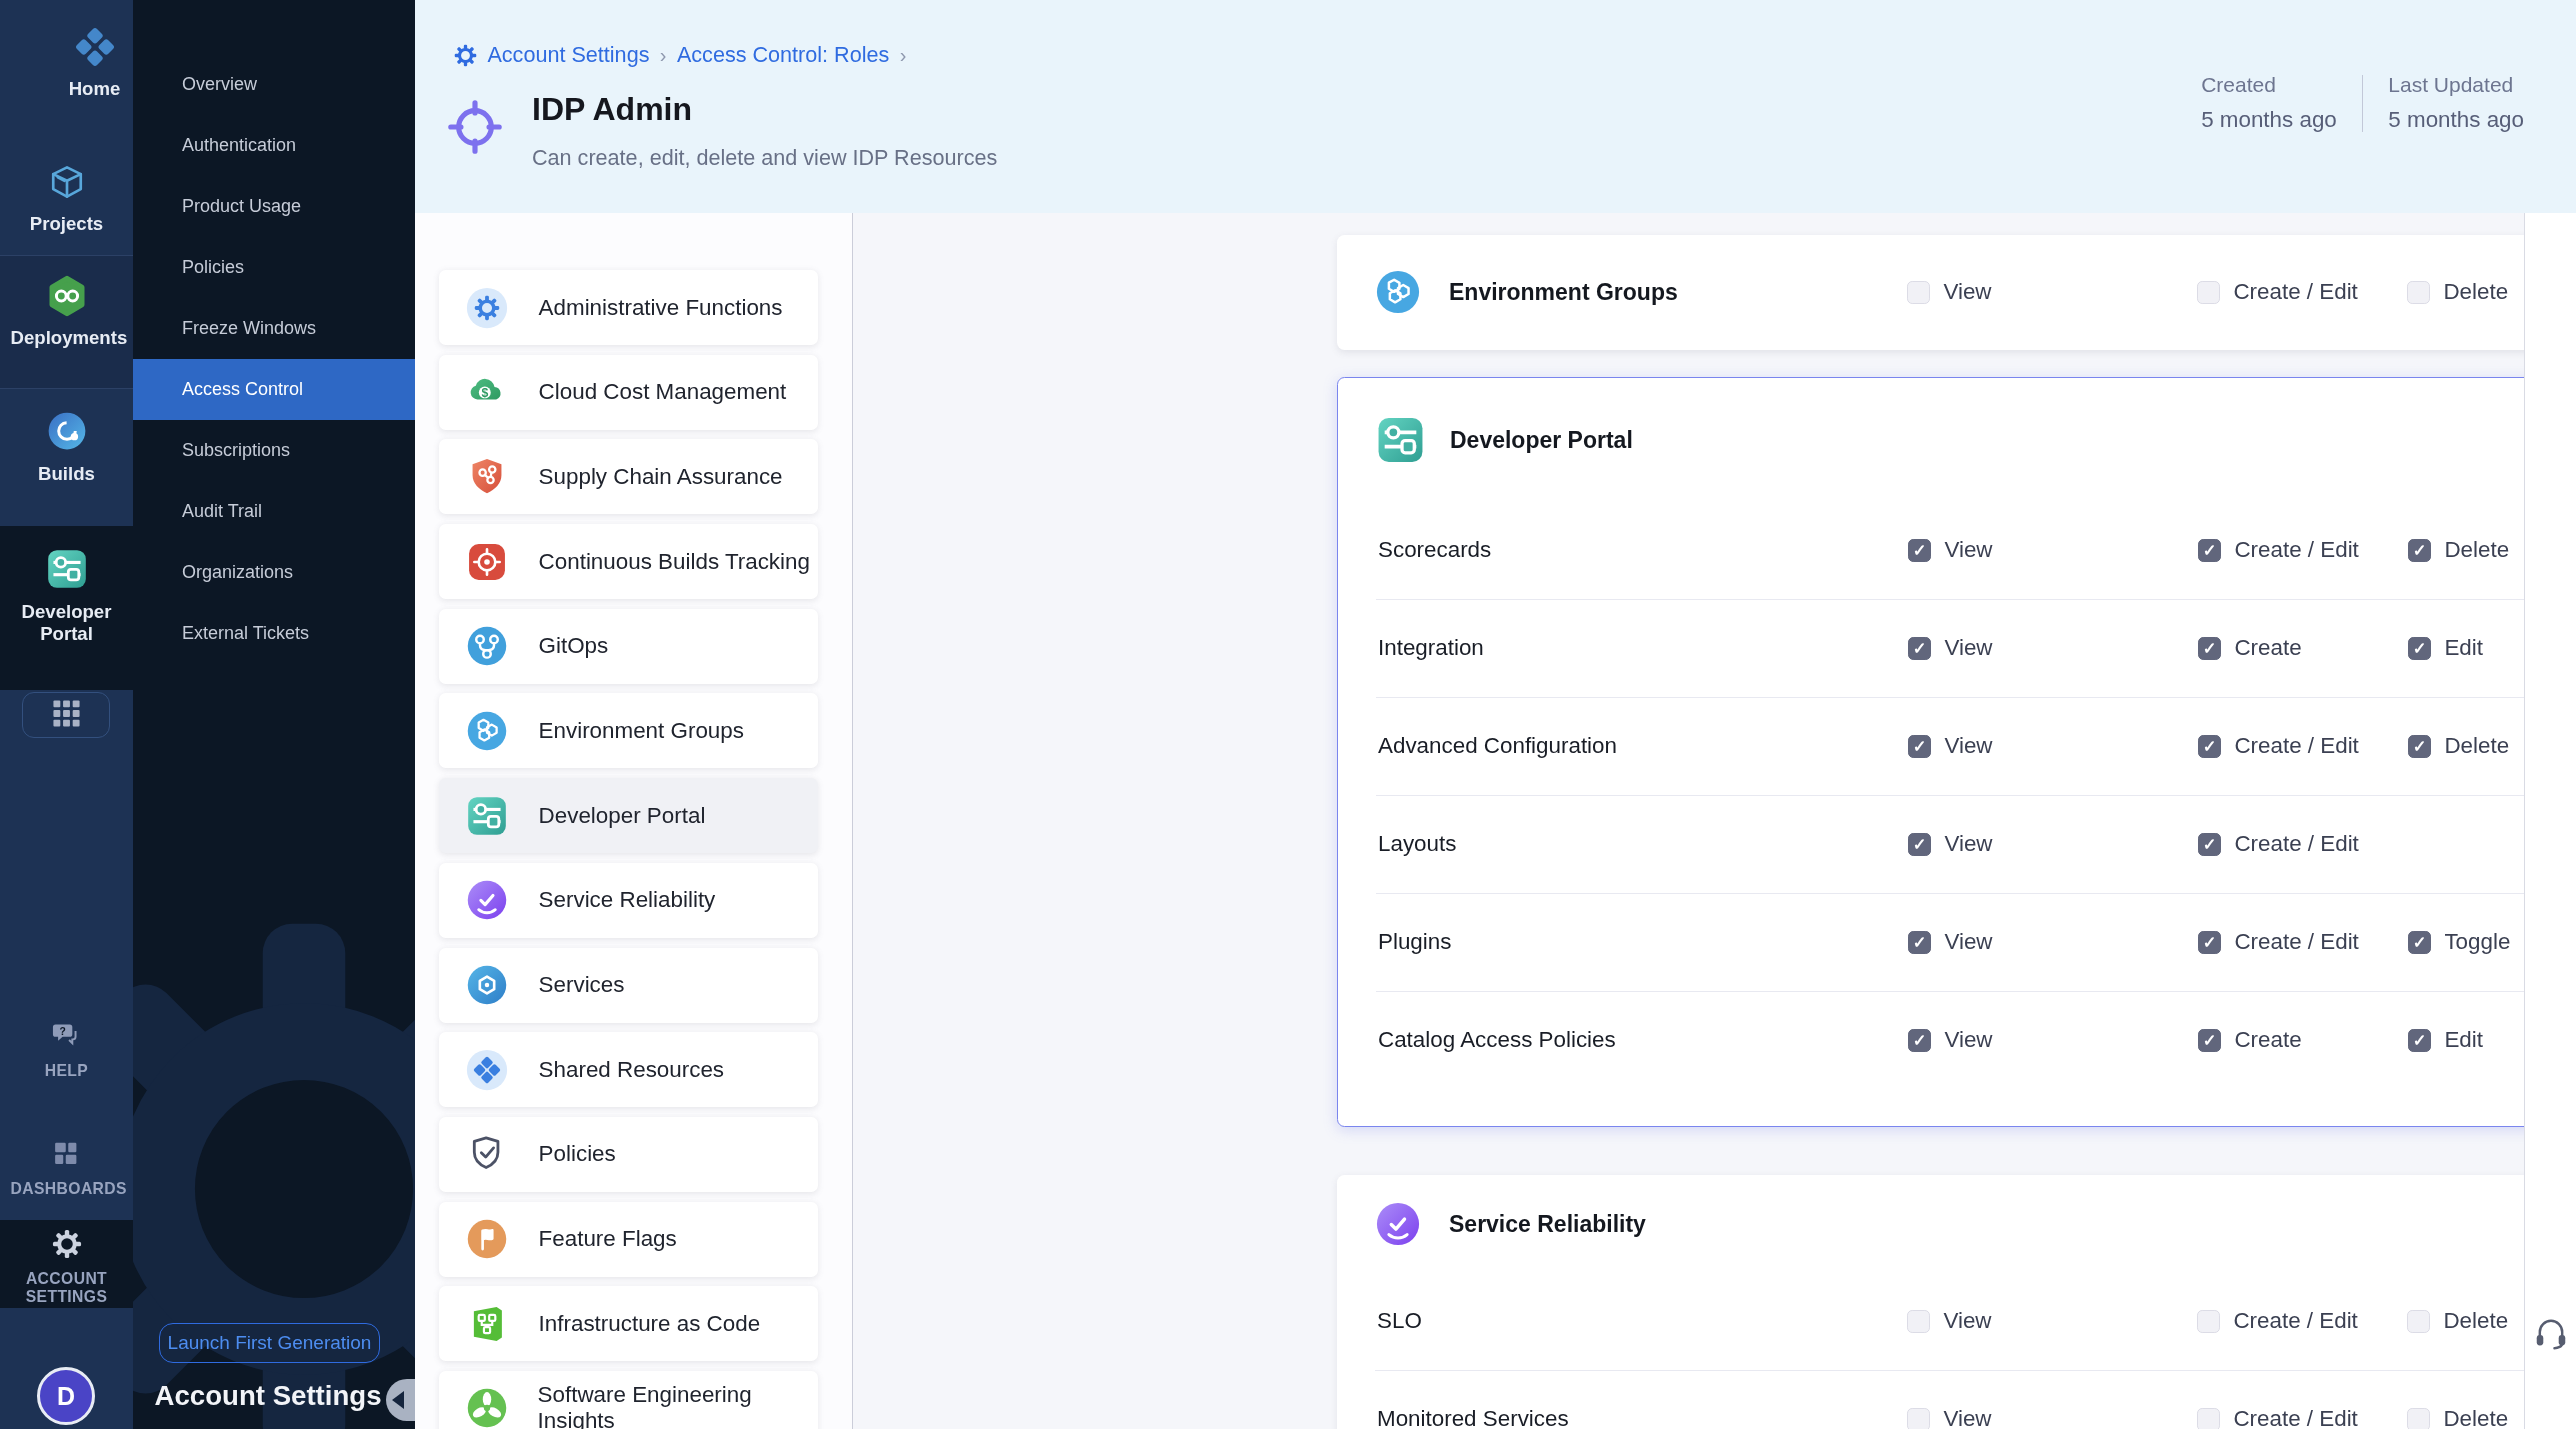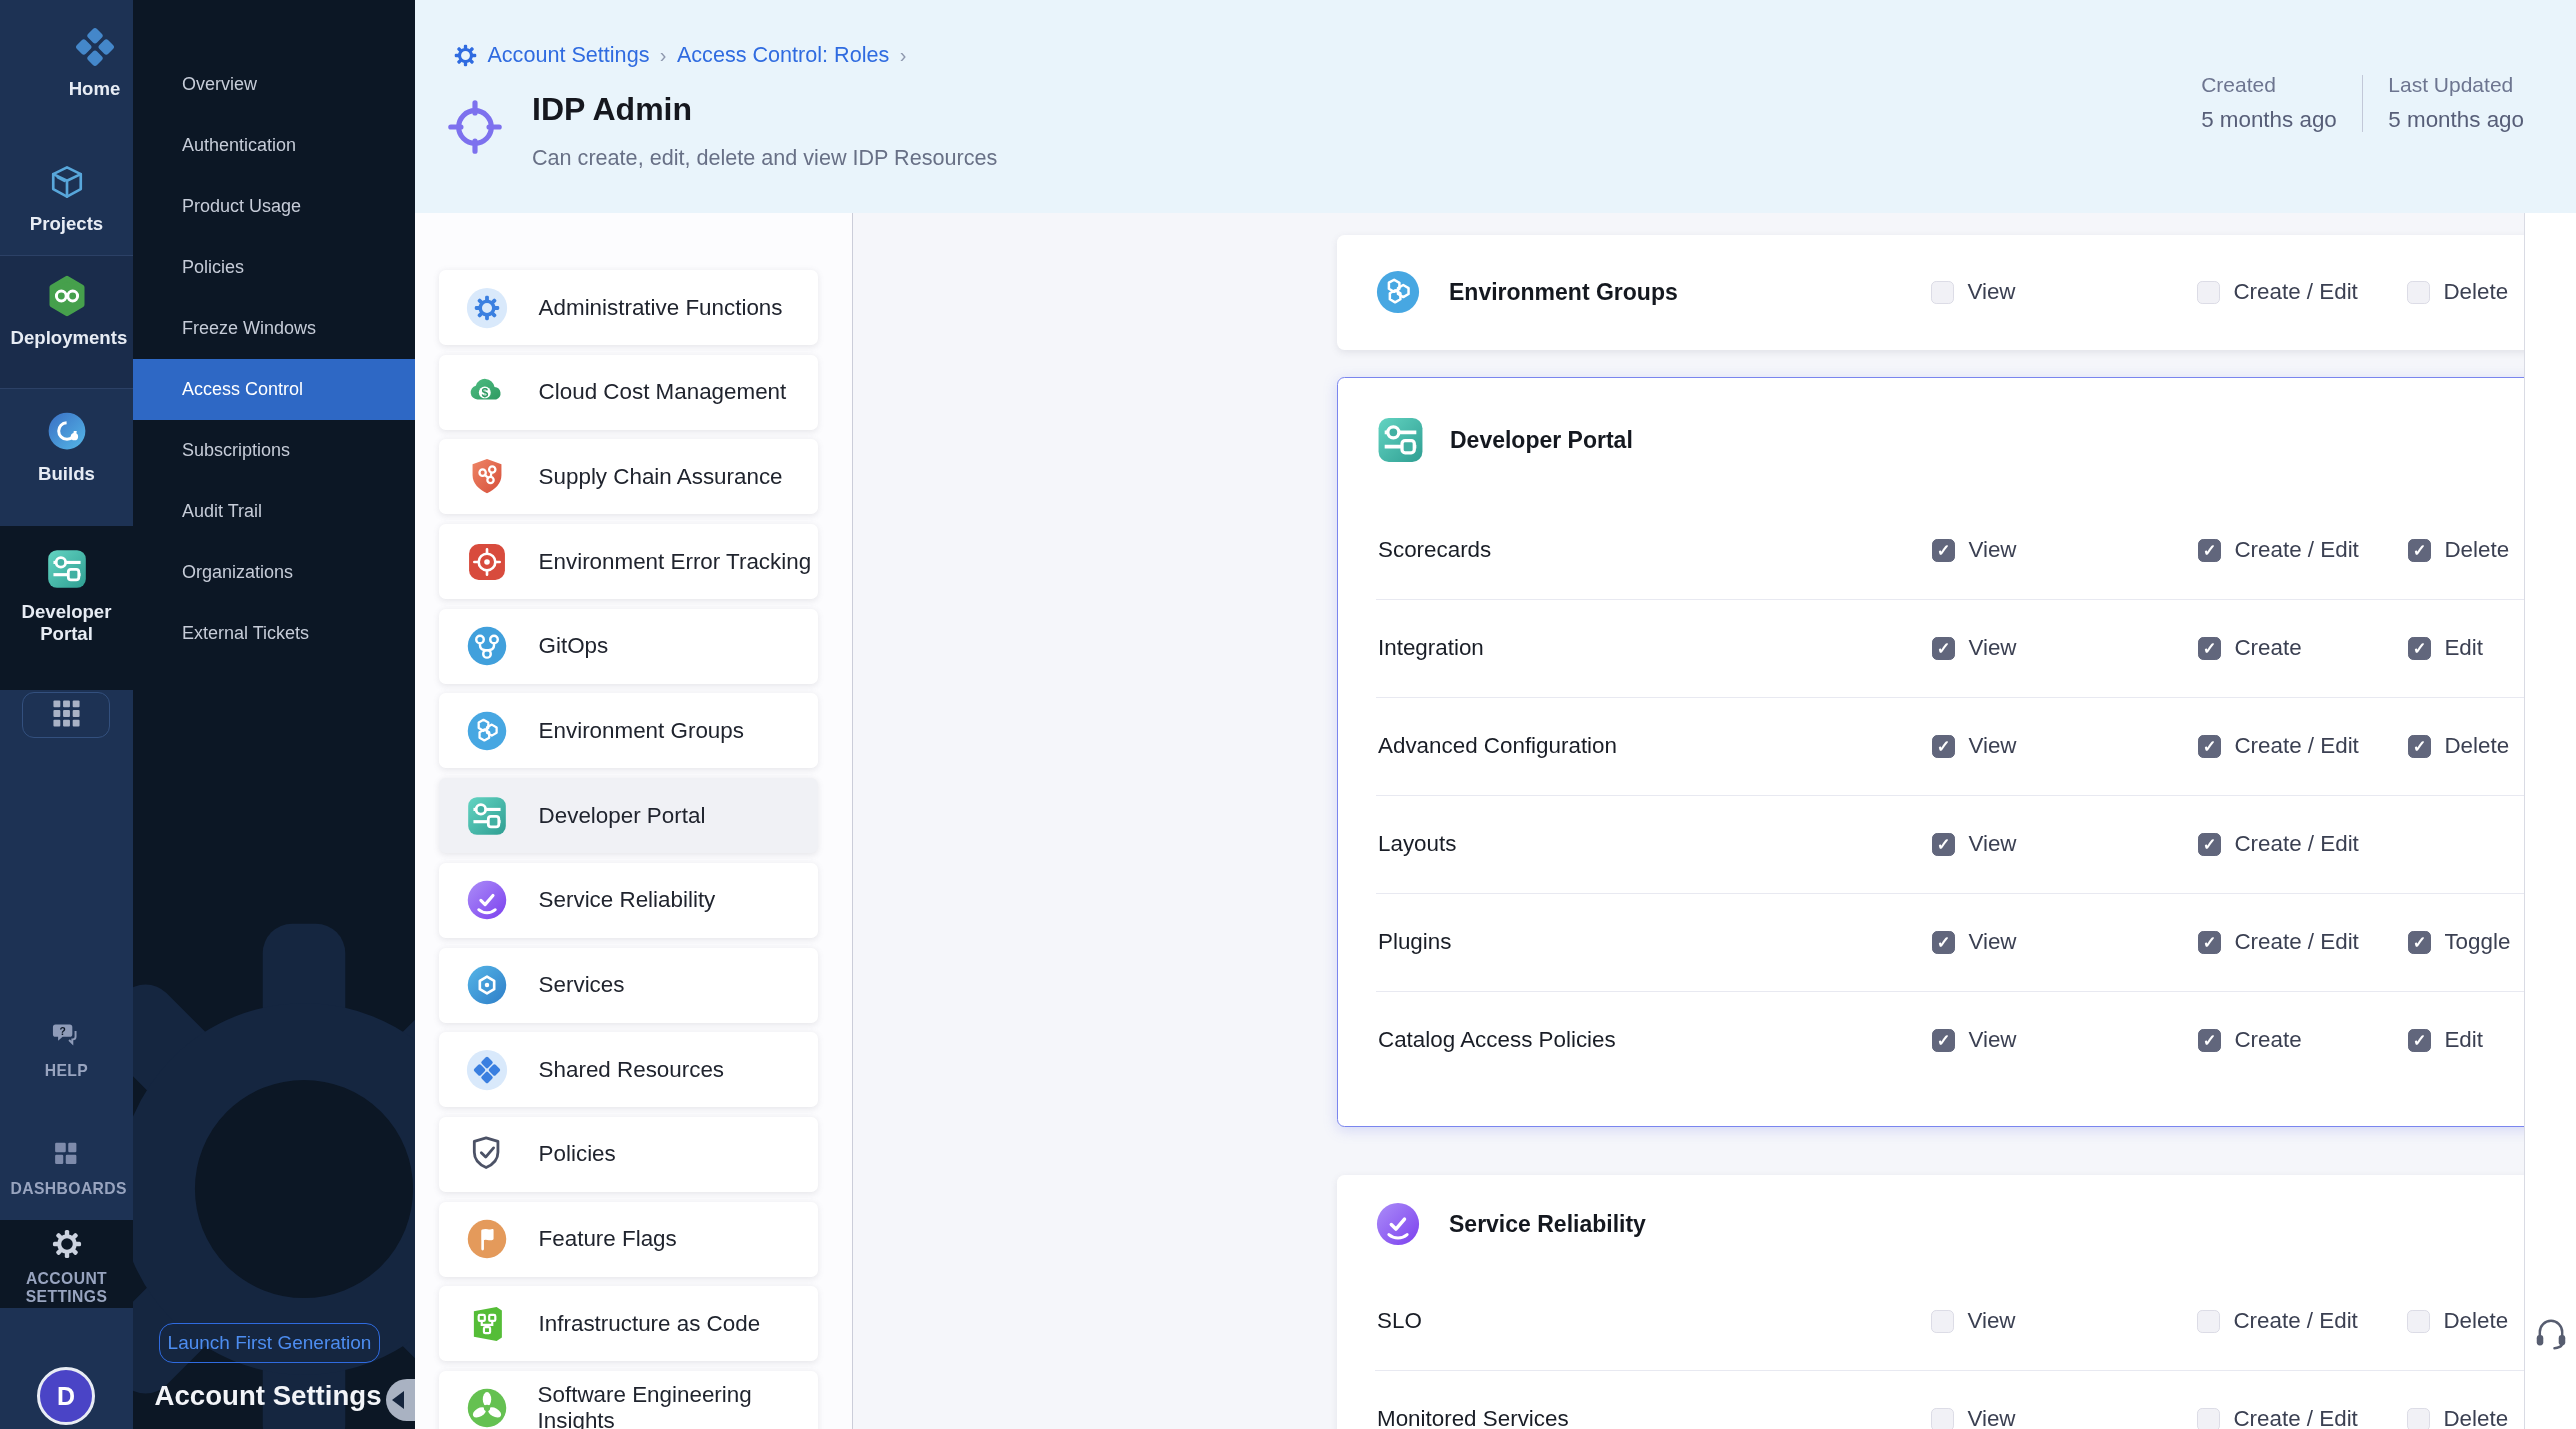--- a/index.html
+++ b/index.html
@@ -74,7 +74,7 @@
   .perm-row:first-child::before { display:none; }
   .row-label { position:absolute; left:40px; top:50%; transform:translateY(-50%); font-size:22.4px; color:#191d26; }
   .perm { position:absolute; top:50%; transform:translateY(-50%); display:flex; align-items:center; gap:13.4px; cursor:pointer; }
-  .p1 { left:570px;margin-left:24px; } .p2 { left:860px; } .p3 { left:1070px; }
+  .p1 { left:570px; } .p2 { left:860px; } .p3 { left:1070px; }
   .cb { width:23px; height:23px; border-radius:5.2px; background:#f1f1f6; border:1.5px solid #dcdce6; position:relative; flex:0 0 23px; }
   .perm.checked .cb { background:#61667c; border-color:#61667c; }
   .perm.checked .cb::after { content:"✓"; position:absolute; inset:0; display:flex; align-items:center; justify-content:center; color:#fff; font-size:16.4px; font-weight:700; }

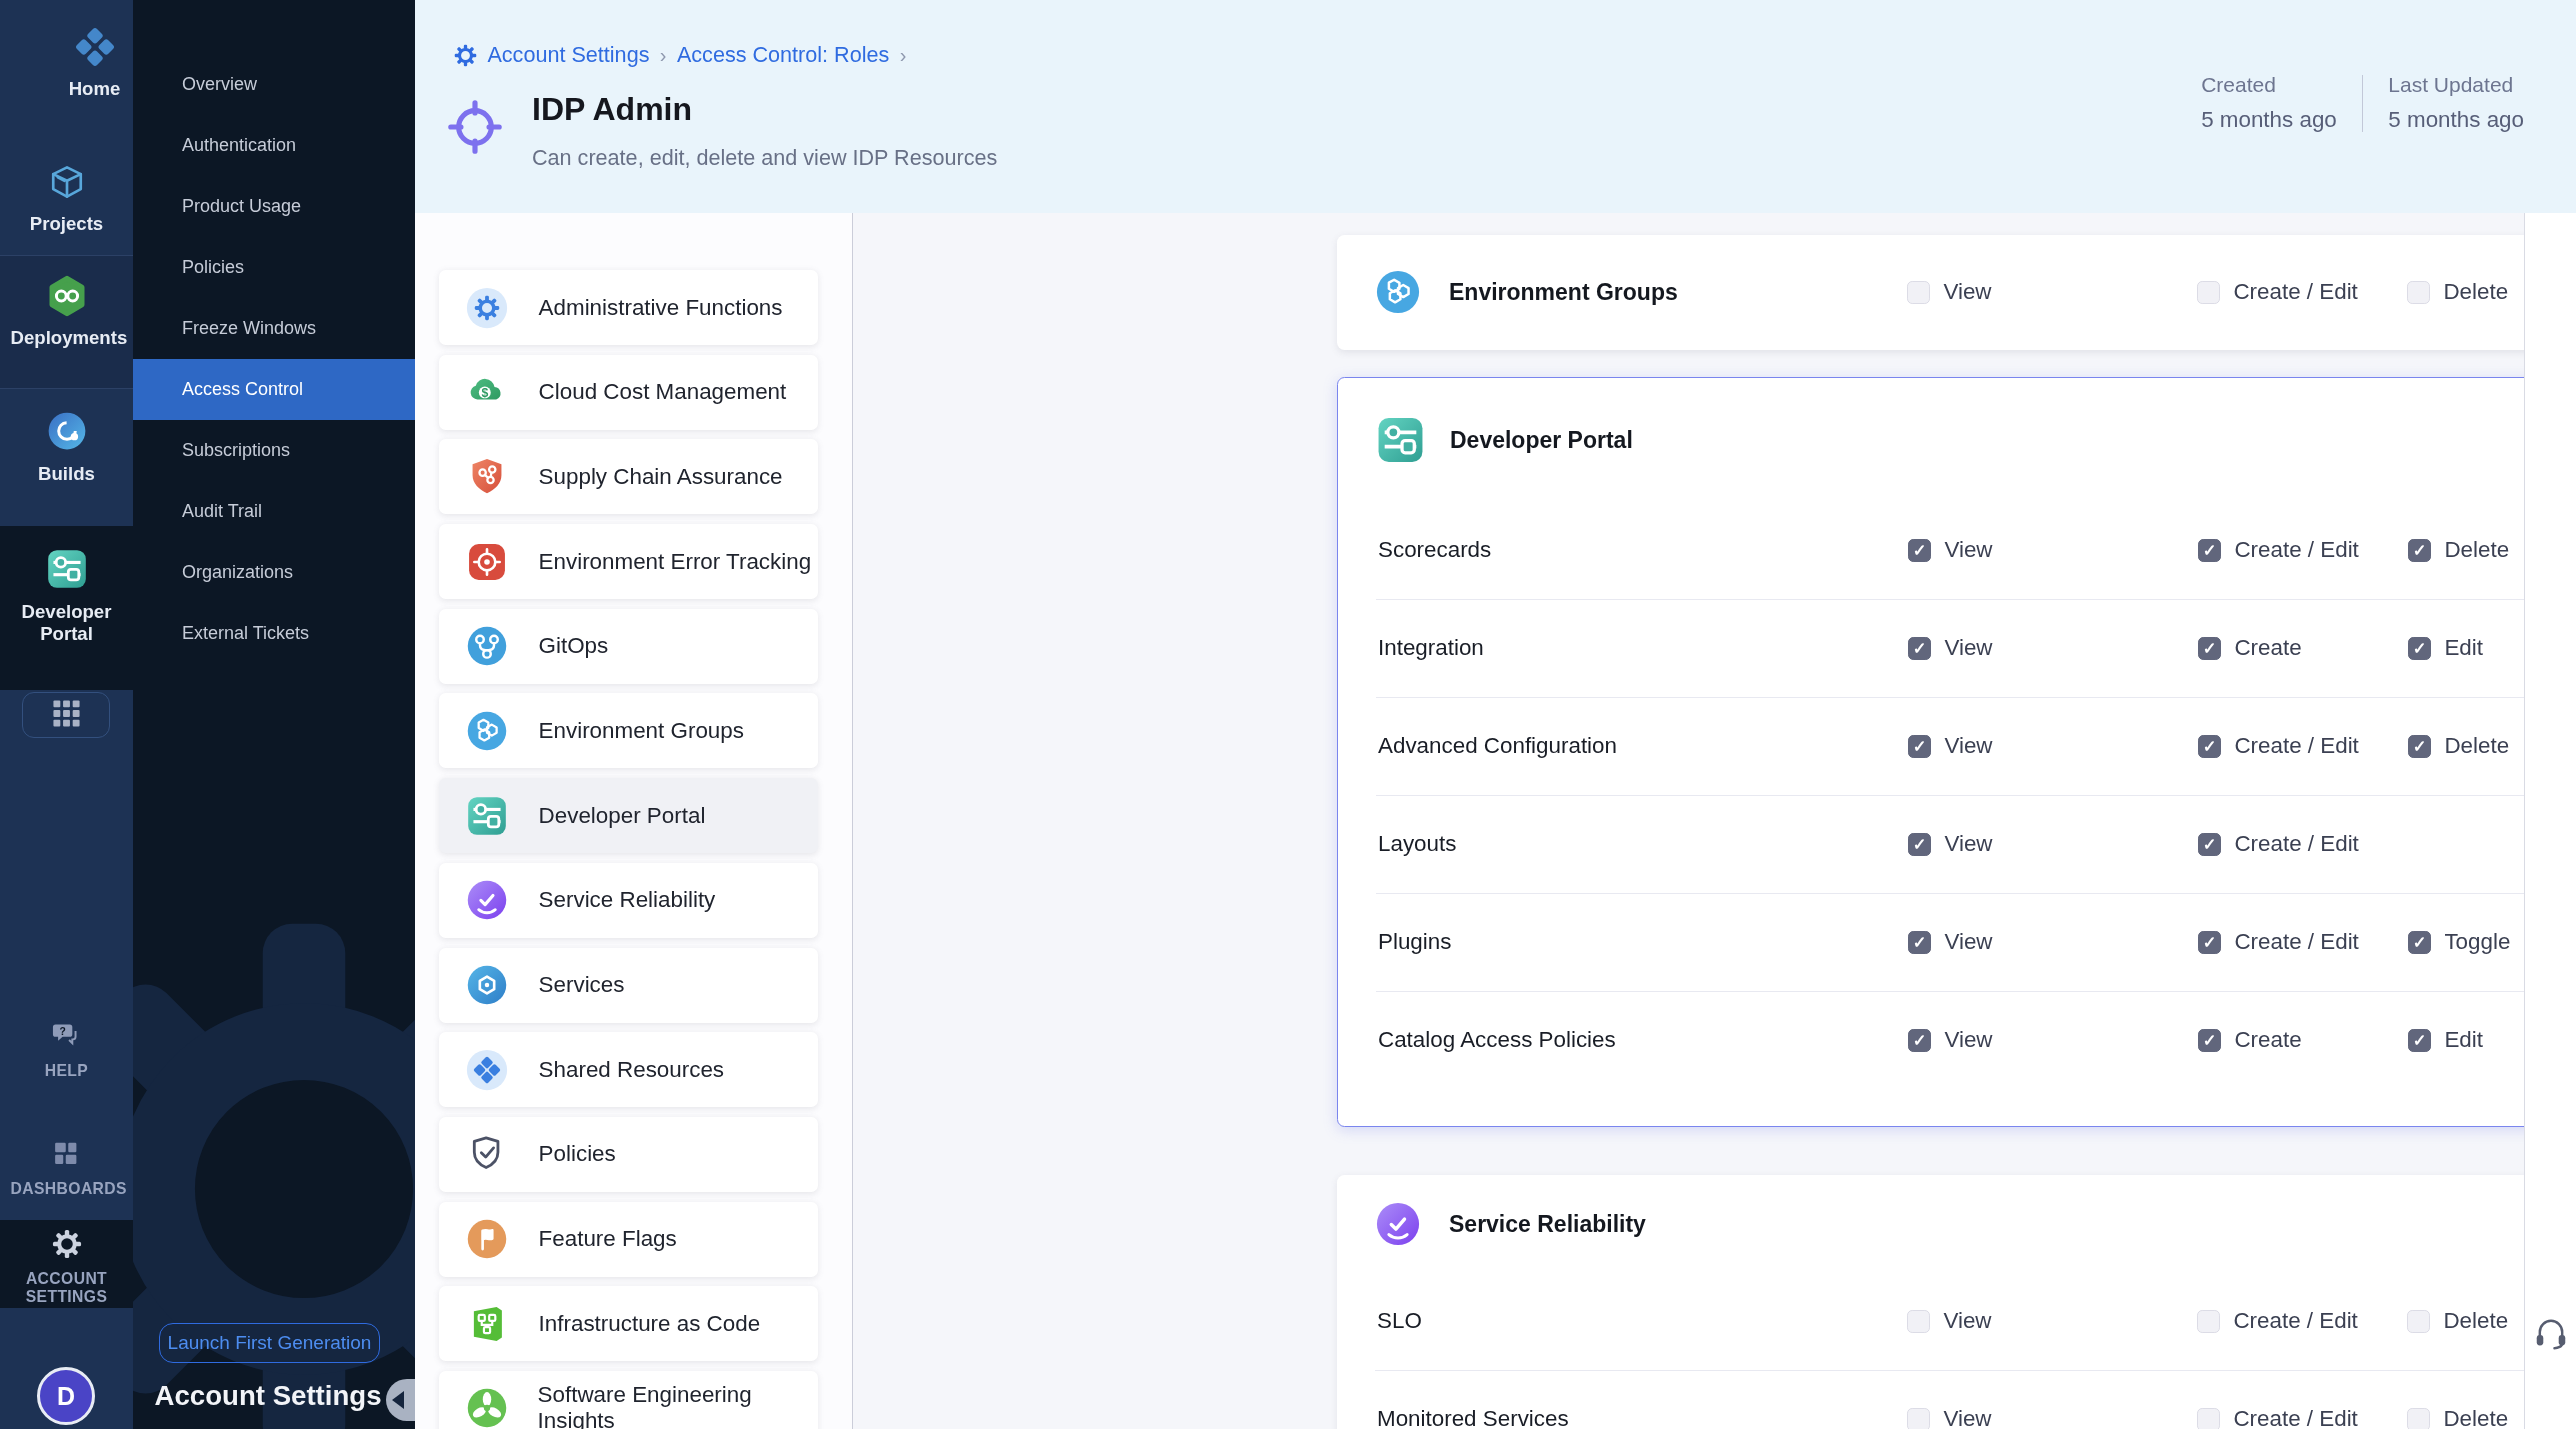--- a/index.html
+++ b/index.html
@@ -522,7 +522,7 @@
             </g>
           </svg>
         </span>
-        <span class="res-label">Environment Error Tracking</span>
+        <span class="res-label">Continuous Builds Tracking</span>
       </div>
       <div class="res-card">
         <span class="res-ic">

